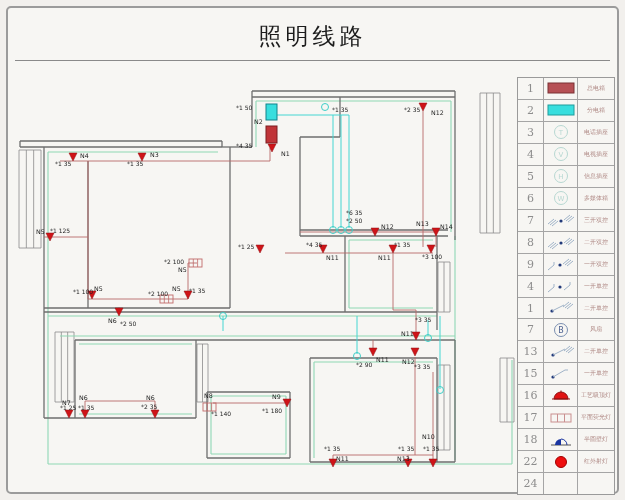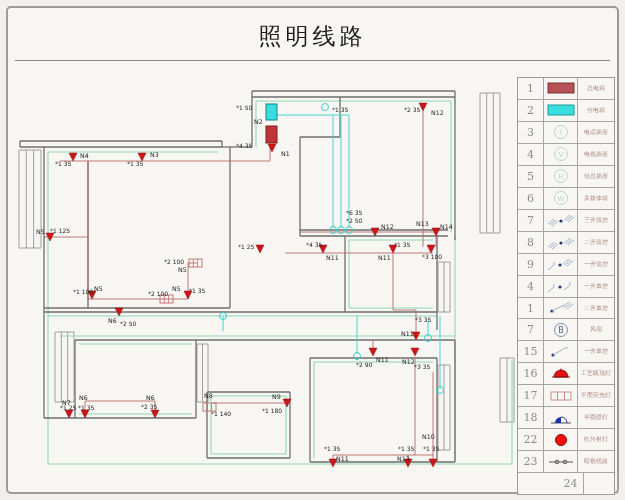--- a/index.html
+++ b/index.html
@@ -411,6 +411,21 @@
         <div class="legend-label">风扇</div>
       </div>
       <div class="legend-row">
+        <div class="legend-num">13</div>
+        <div class="legend-sym">
+          <svg viewBox="0 0 30 16" xmlns="http://www.w3.org/2000/svg">
+            <circle cx="7" cy="11" r="1.6" fill="#223a7a"></circle>
+            <line x1="7" y1="11" x2="19" y2="5" stroke="#9fb3c8" stroke-width="1"></line>
+            <g stroke="#9fb3c8" stroke-width="1">
+     <line x1="18" y1="7" x2="24" y2="2"></line>
+     <line x1="20" y1="8" x2="26" y2="3"></line>
+     <line x1="22" y1="9" x2="28" y2="4"></line>
+            </g>
+          </svg>
+        </div>
+        <div class="legend-label">二开单控</div>
+      </div>
+      <div class="legend-row">
         <div class="legend-num">15</div>
         <div class="legend-sym">
           <svg viewBox="0 0 30 16" xmlns="http://www.w3.org/2000/svg">

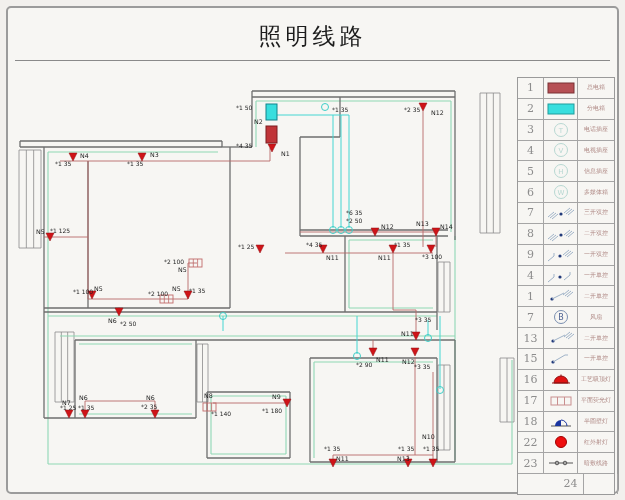--- a/index.html
+++ b/index.html
@@ -478,17 +478,6 @@
         <div class="legend-label">红外射灯</div>
       </div>
       <div class="legend-row">
-        <div class="legend-num">23</div>
-        <div class="legend-sym">
-          <svg viewBox="0 0 30 16" xmlns="http://www.w3.org/2000/svg">
-            <line x1="3" y1="8" x2="27" y2="8" stroke="#555"></line>
-            <circle cx="11" cy="8" r="1.8" fill="none" stroke="#555"></circle>
-            <circle cx="19" cy="8" r="1.8" fill="none" stroke="#555"></circle>
-          </svg>
-        </div>
-        <div class="legend-label">暗敷线路</div>
-      </div>
-      <div class="legend-row">
         <div class="legend-num">24</div>
         <div class="legend-sym">
           <svg viewBox="0 0 30 16" xmlns="http://www.w3.org/2000/svg"></svg>

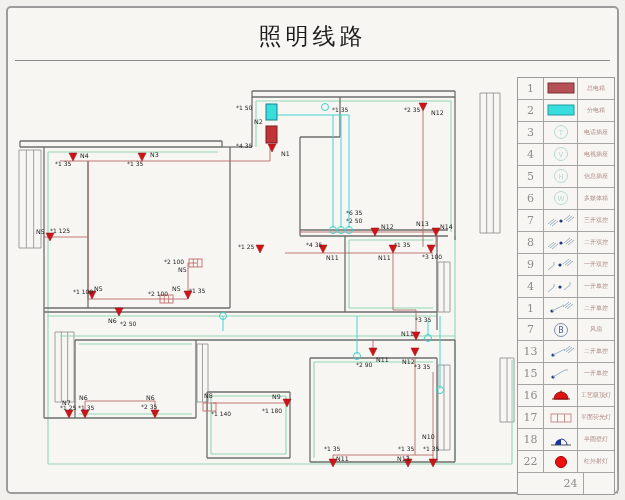--- a/index.html
+++ b/index.html
@@ -17,7 +17,7 @@
           border:1px solid #9a9a9a;display:flex;flex-direction:column;background:#f7f6f3;}
   .legend-row{flex:1;display:grid;grid-template-columns:25px 35px 1fr;
           border-bottom:1px solid #a5a5a5;min-height:0;}
-  .legend-row:last-child{border-bottom:none;margin-left:40px;}
+  .legend-row:last-child{border-bottom:none;}
   .legend-num{display:flex;align-items:center;justify-content:center;
           font-family:"DejaVu Serif","Liberation Serif",serif;font-size:11px;color:#8d8d8d;}
   .legend-sym{display:flex;align-items:center;justify-content:center;

